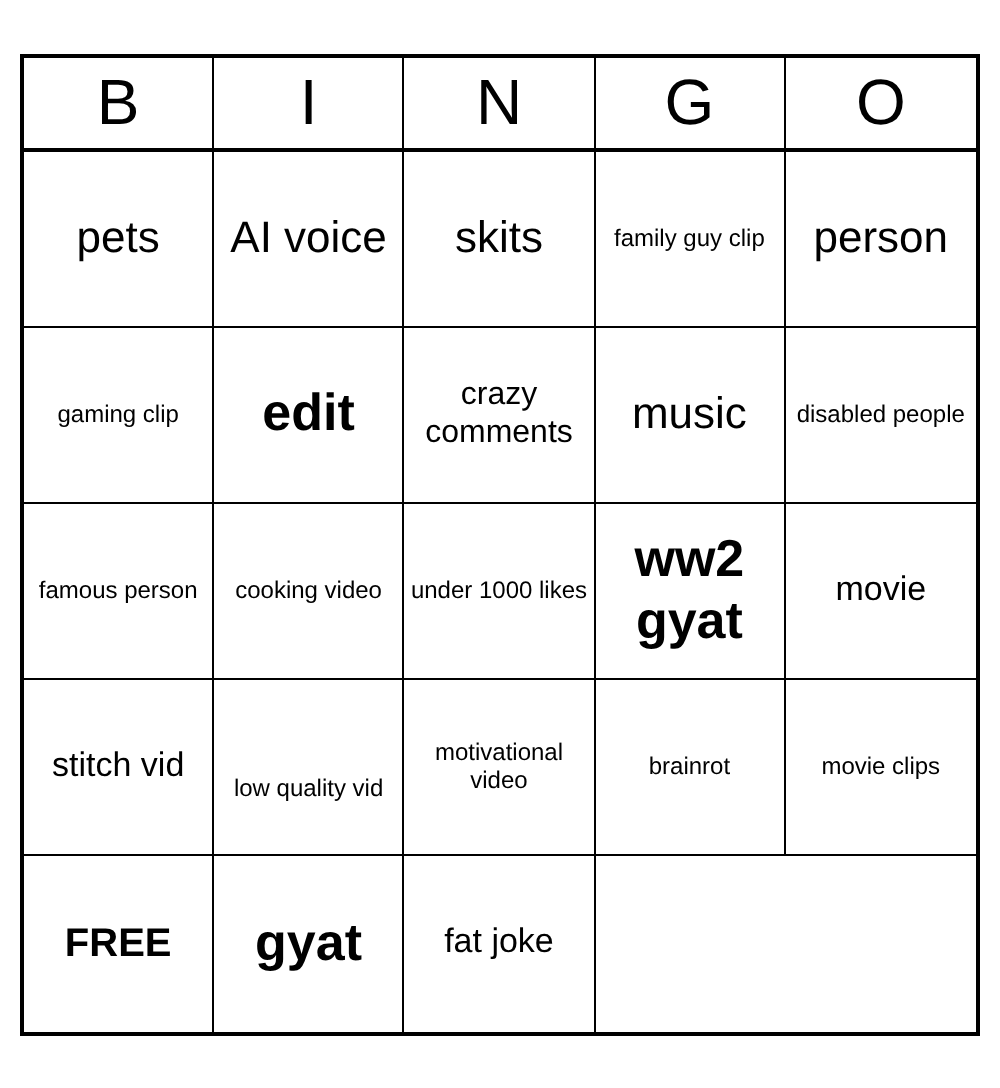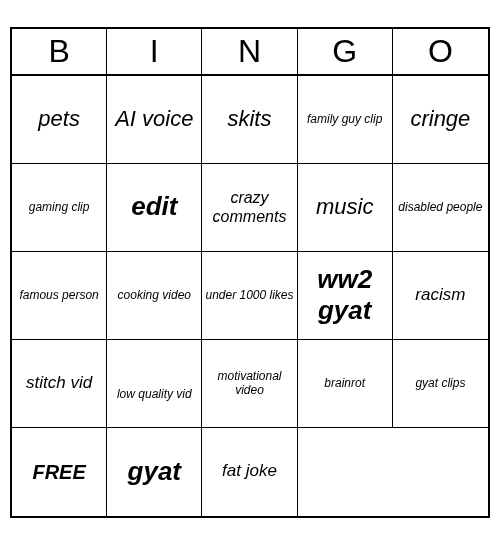--- a/index.html
+++ b/index.html
@@ -59,7 +59,6 @@
       min-height: 88px;
       font-size: 13px;
       line-height: 1.2;
-      font-style: italic;
     }
 
     .bingo-cell:nth-child(5n) {

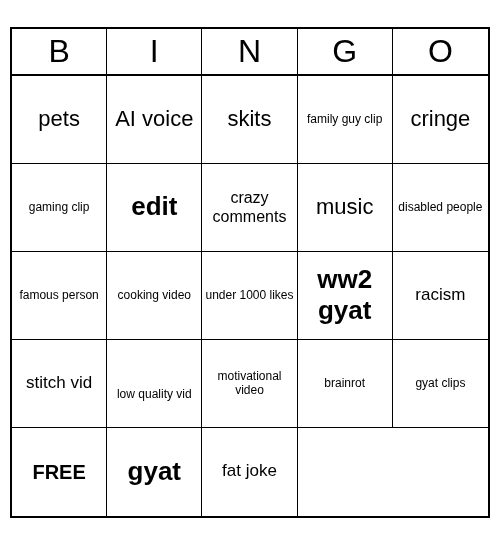--- a/index.html
+++ b/index.html
@@ -114,7 +114,7 @@
         <span style="font-size: 12px;">family guy clip</span>
       </div>
       <div class="bingo-cell">
-        <span class="large">cringe</span>
+        <span class="large">person</span>
       </div>
       <div class="bingo-cell">
         <span style="font-size: 12px;">gaming clip</span>

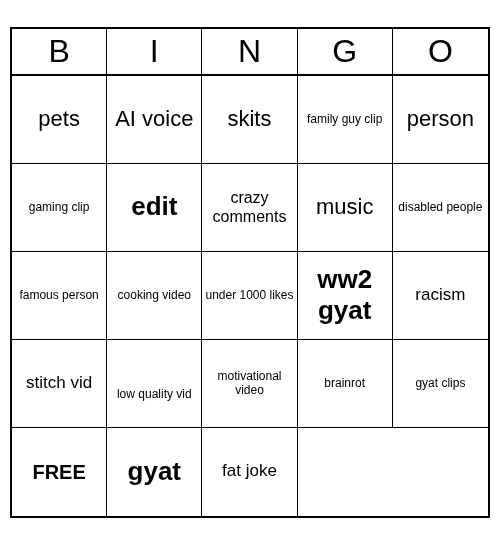--- a/index.html
+++ b/index.html
@@ -144,7 +144,7 @@
         <span class="xlarge">ww2 gyat</span>
       </div>
       <div class="bingo-cell">
-        <span class="medium">racism</span>
+        <span class="medium">movie</span>
       </div>
       <div class="bingo-cell">
         <span class="medium">stitch vid</span>

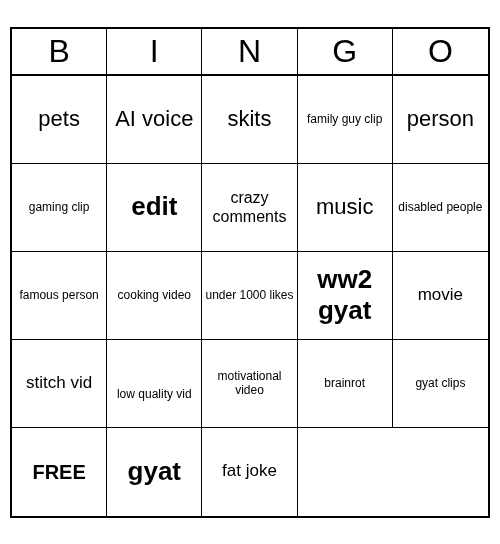--- a/index.html
+++ b/index.html
@@ -159,7 +159,7 @@
         <span style="font-size: 12px;">brainrot</span>
       </div>
       <div class="bingo-cell">
-        <span style="font-size: 12px;">gyat clips</span>
+        <span style="font-size: 12px;">movie clips</span>
       </div>
       <div class="bingo-cell">
         <span class="free-cell">FREE</span>

